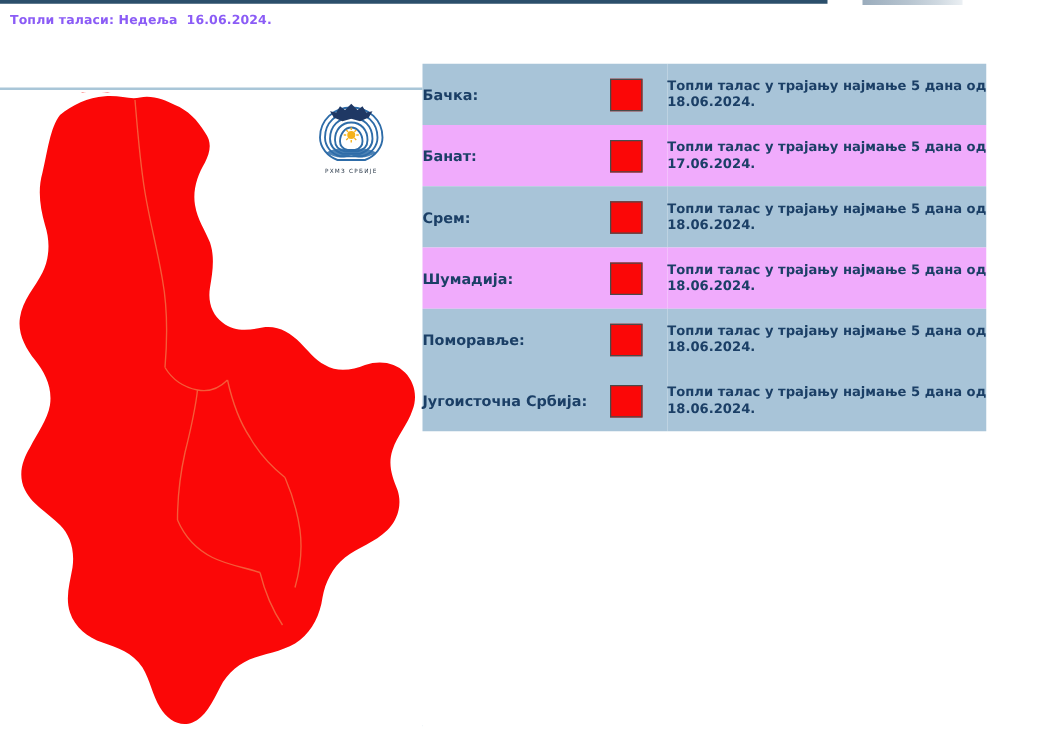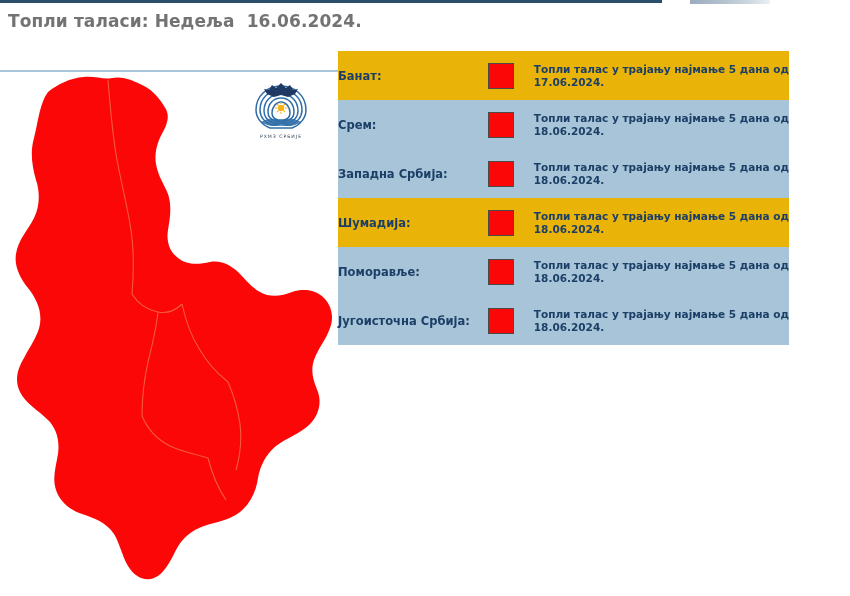--- a/index.html
+++ b/index.html
@@ -23,7 +23,7 @@
   
   #page-title{
     position:absolute;left:8px;top:11px;
-    font-size:17px;font-weight:bold;color:#737373;
+    font-size:10px;font-weight:bold;color:#8b5cf6;
     letter-spacing:.1px;white-space:pre;
   }
   

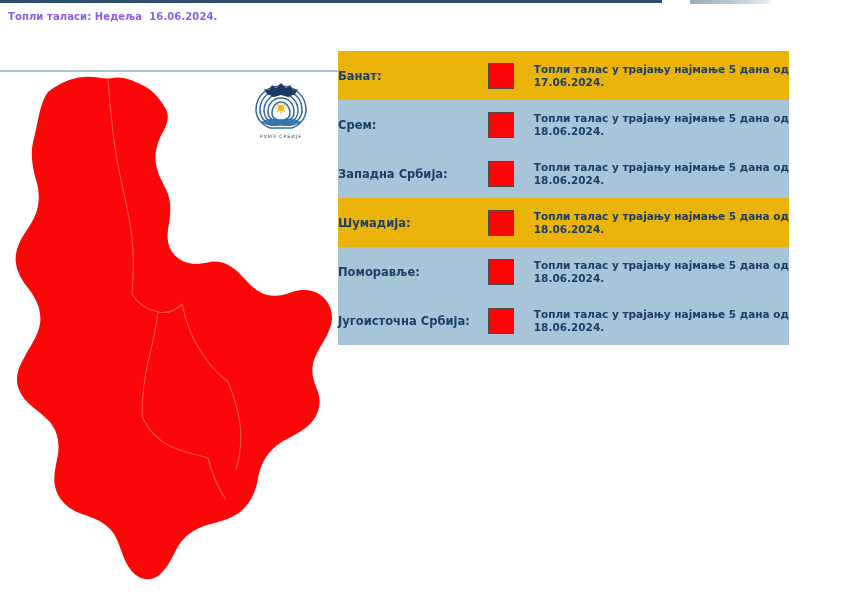--- a/index.html
+++ b/index.html
@@ -258,6 +258,14 @@
 
 <table id="alerts-table">
   <tbody>
+    <tr class="odd">
+      <td class="region-cell">Бачка:</td>
+      <td class="swatch-cell"><span class="swatch"></span></td>
+      <td class="desc-cell">
+        <span class="desc-line">Топли талас у трајању најмање 5 дана од</span>
+        <span class="desc-line">18.06.2024.</span>
+      </td>
+    </tr>
     <tr class="even">
       <td class="region-cell">Банат:</td>
       <td class="swatch-cell"><span class="swatch"></span></td>

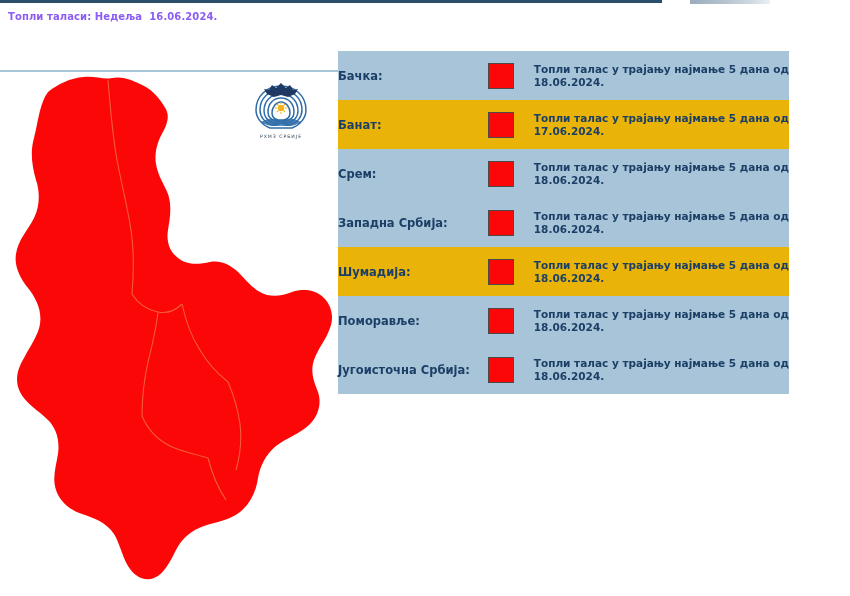--- a/index.html
+++ b/index.html
@@ -54,7 +54,7 @@
   }
   #alerts-table tr{height:49px;}
   #alerts-table tr.odd  td{background:#a8c4d8;}
-  #alerts-table tr.even td{background:#eab308;}
+  #alerts-table tr.even td{background:#f0abfc;}
   #alerts-table td{padding:0;vertical-align:middle;}
   td.region-cell{
     width:150px;

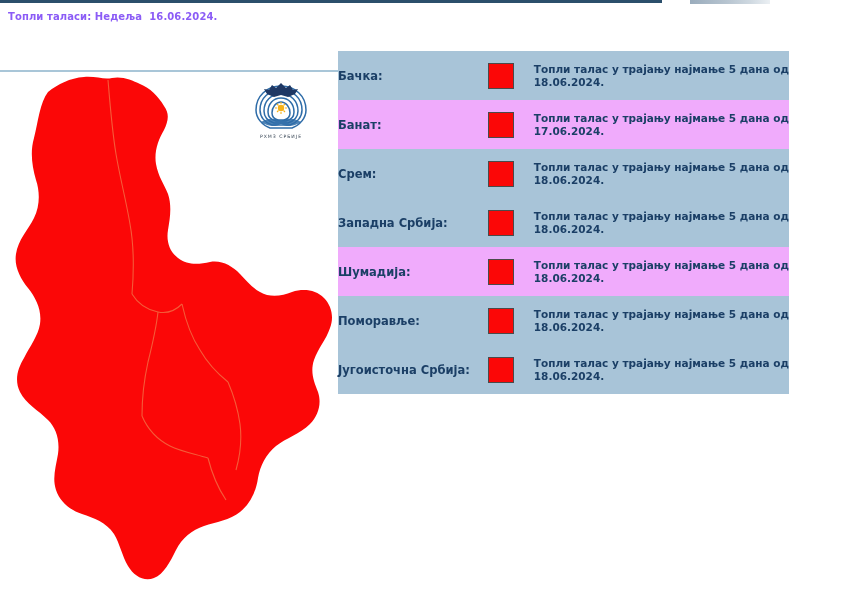--- a/index.html
+++ b/index.html
@@ -282,14 +282,6 @@
         <span class="desc-line">18.06.2024.</span>
       </td>
     </tr>
-    <tr class="odd">
-      <td class="region-cell">Западна Србија:</td>
-      <td class="swatch-cell"><span class="swatch"></span></td>
-      <td class="desc-cell">
-        <span class="desc-line">Топли талас у трајању најмање 5 дана од</span>
-        <span class="desc-line">18.06.2024.</span>
-      </td>
-    </tr>
     <tr class="even">
       <td class="region-cell">Шумадија:</td>
       <td class="swatch-cell"><span class="swatch"></span></td>

